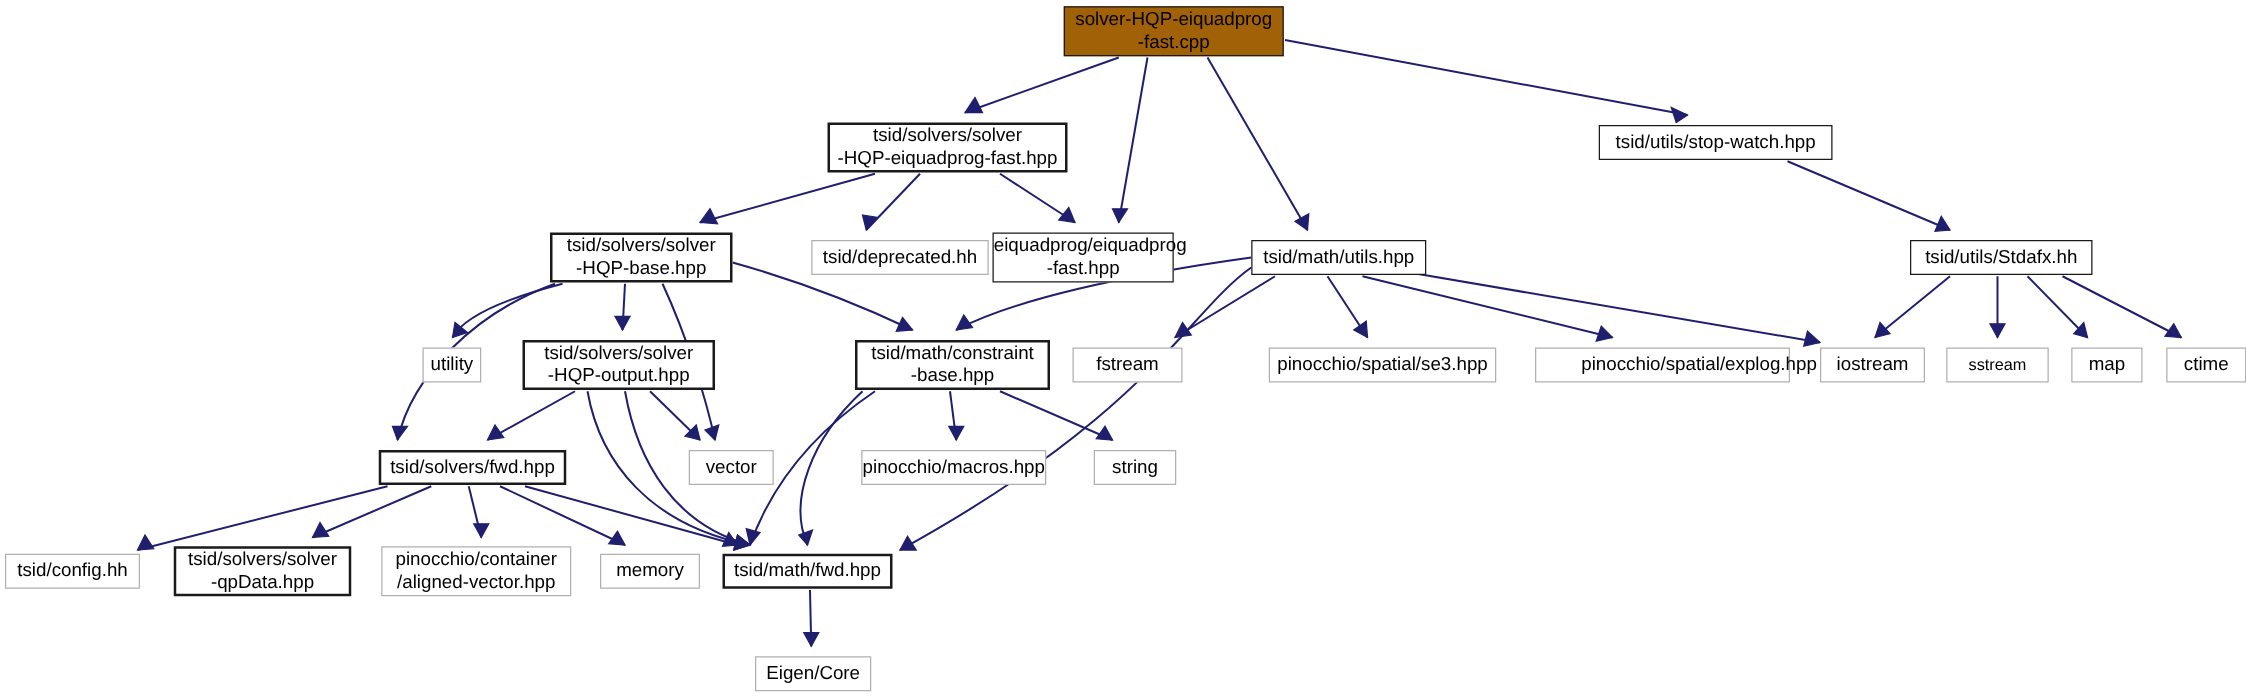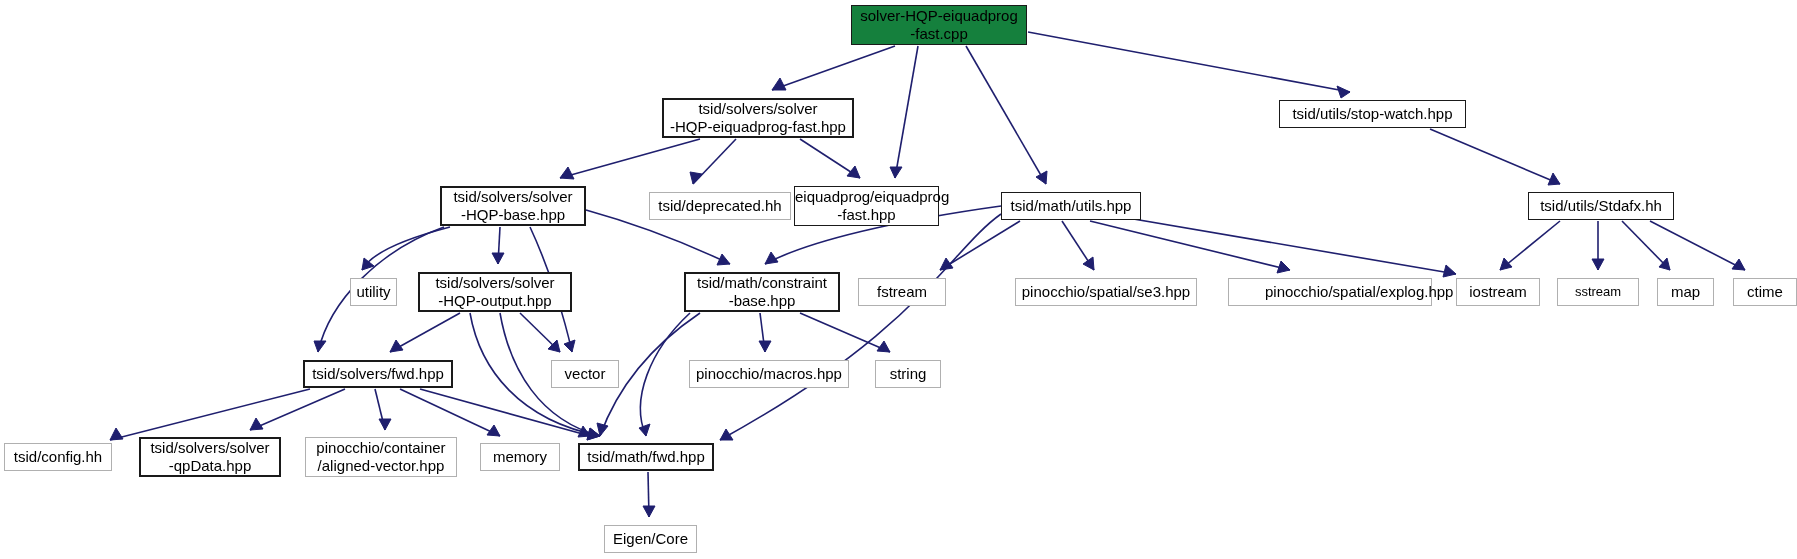--- a/index.html
+++ b/index.html
@@ -55,7 +55,7 @@
   .b-thick { border: 2.4px solid #1a1a1a; }
   .b-normal { border: 1.6px solid #1a1a1a; }
   .b-light { border: 1.4px solid #b0b0b0; }
-  .fill-gray { background: #15803d; }
+  .fill-gray { background: #a16207; }
 </style>
 </head>
 <body>

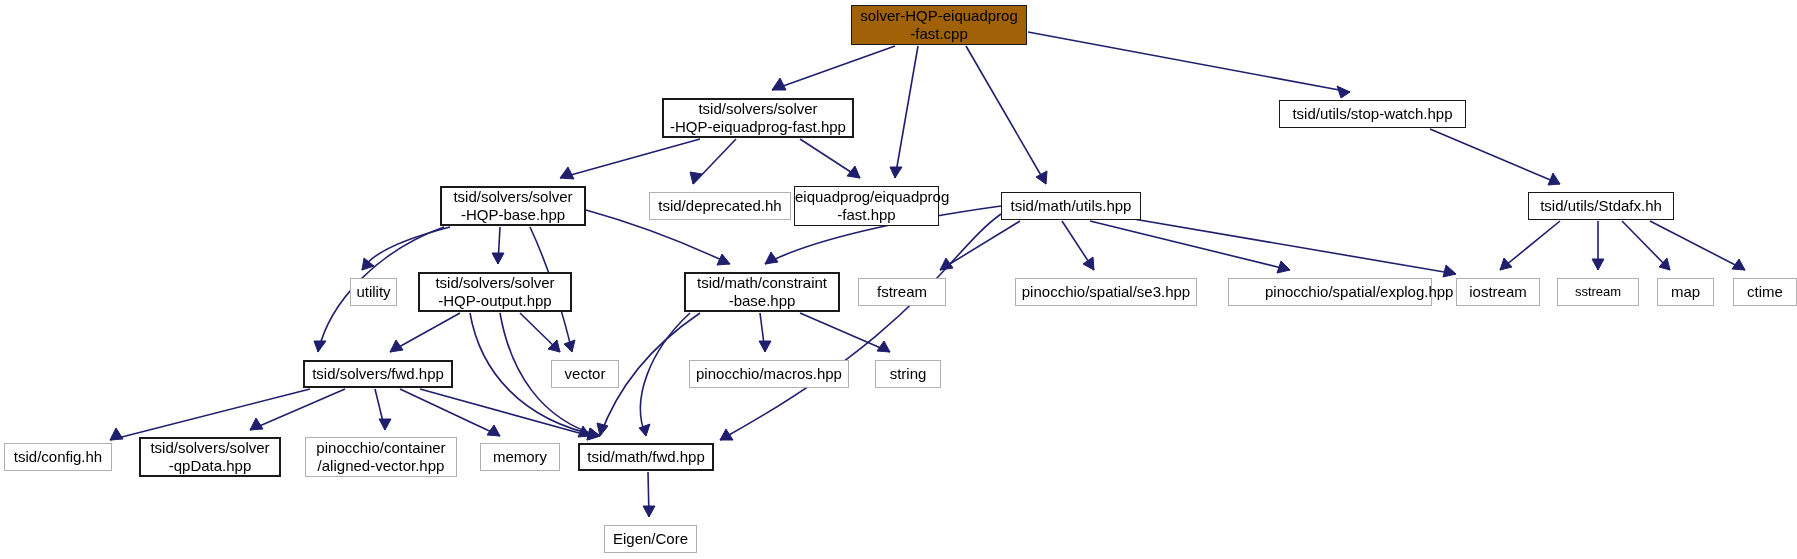--- a/index.html
+++ b/index.html
@@ -150,7 +150,7 @@
 -fast.hpp</span></div>
       <div class="node-box b-normal" style="left: 1001px; top: 192px; width: 140px; height: 28px; font-size: 15px;"><span class="node-label">tsid/math/utils.hpp</span></div>
       <div class="node-box b-normal" style="left: 1528px; top: 192px; width: 146px; height: 28px; font-size: 15px;"><span class="node-label">tsid/utils/Stdafx.hh</span></div>
-      <div class="node-box b-light" style="left: 350px; top: 278px; width: 47px; height: 28px; font-size: 15px;"><span class="node-label">utility</span></div>
+      <div class="node-box b-light" style="left: 338px; top: 278px; width: 47px; height: 28px; font-size: 15px;"><span class="node-label">utility</span></div>
       <div class="node-box b-thick" style="left: 418px; top: 272px; width: 154px; height: 40px; font-size: 15px;"><span class="node-label">tsid/solvers/solver
 -HQP-output.hpp</span></div>
       <div class="node-box b-thick" style="left: 684px; top: 272px; width: 156px; height: 40px; font-size: 15px;"><span class="node-label">tsid/math/constraint

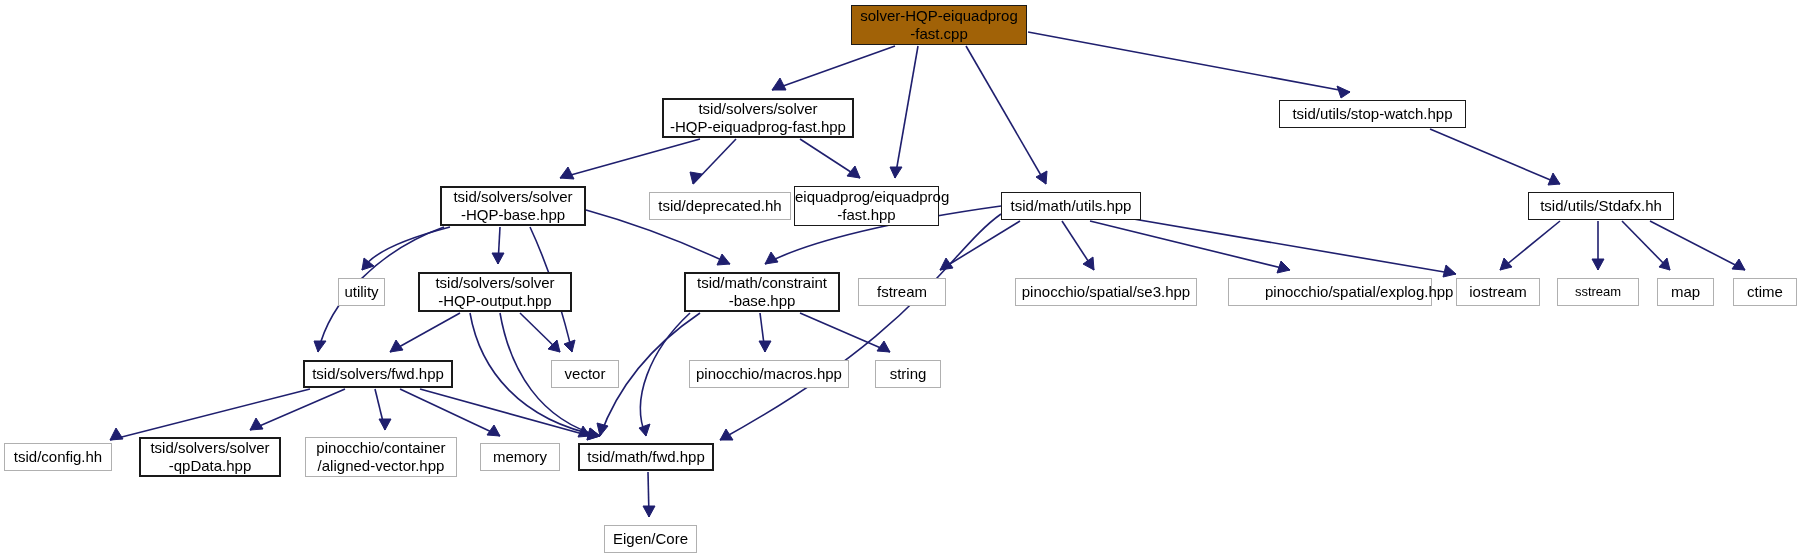--- a/index.html
+++ b/index.html
@@ -164,7 +164,7 @@
       <div class="node-box b-light" style="left: 1733px; top: 278px; width: 64px; height: 28px; font-size: 15px;"><span class="node-label">ctime</span></div>
       <div class="node-box b-thick" style="left: 303px; top: 360px; width: 150px; height: 28px; font-size: 15px;"><span class="node-label">tsid/solvers/fwd.hpp</span></div>
       <div class="node-box b-light" style="left: 551px; top: 360px; width: 68px; height: 28px; font-size: 15px;"><span class="node-label">vector</span></div>
-      <div class="node-box b-light" style="left: 689px; top: 360px; width: 160px; height: 28px; font-size: 15px;"><span class="node-label">pinocchio/macros.hpp</span></div>
+      <div class="node-box b-light" style="left: 689px; top: 360px; width: 148px; height: 28px; font-size: 15px;"><span class="node-label">pinocchio/macros.hpp</span></div>
       <div class="node-box b-light" style="left: 875px; top: 360px; width: 66px; height: 28px; font-size: 15px;"><span class="node-label">string</span></div>
       <div class="node-box b-light" style="left: 4px; top: 443px; width: 108px; height: 28px; font-size: 15px;"><span class="node-label">tsid/config.hh</span></div>
       <div class="node-box b-thick" style="left: 139px; top: 437px; width: 142px; height: 40px; font-size: 15px;"><span class="node-label">tsid/solvers/solver

